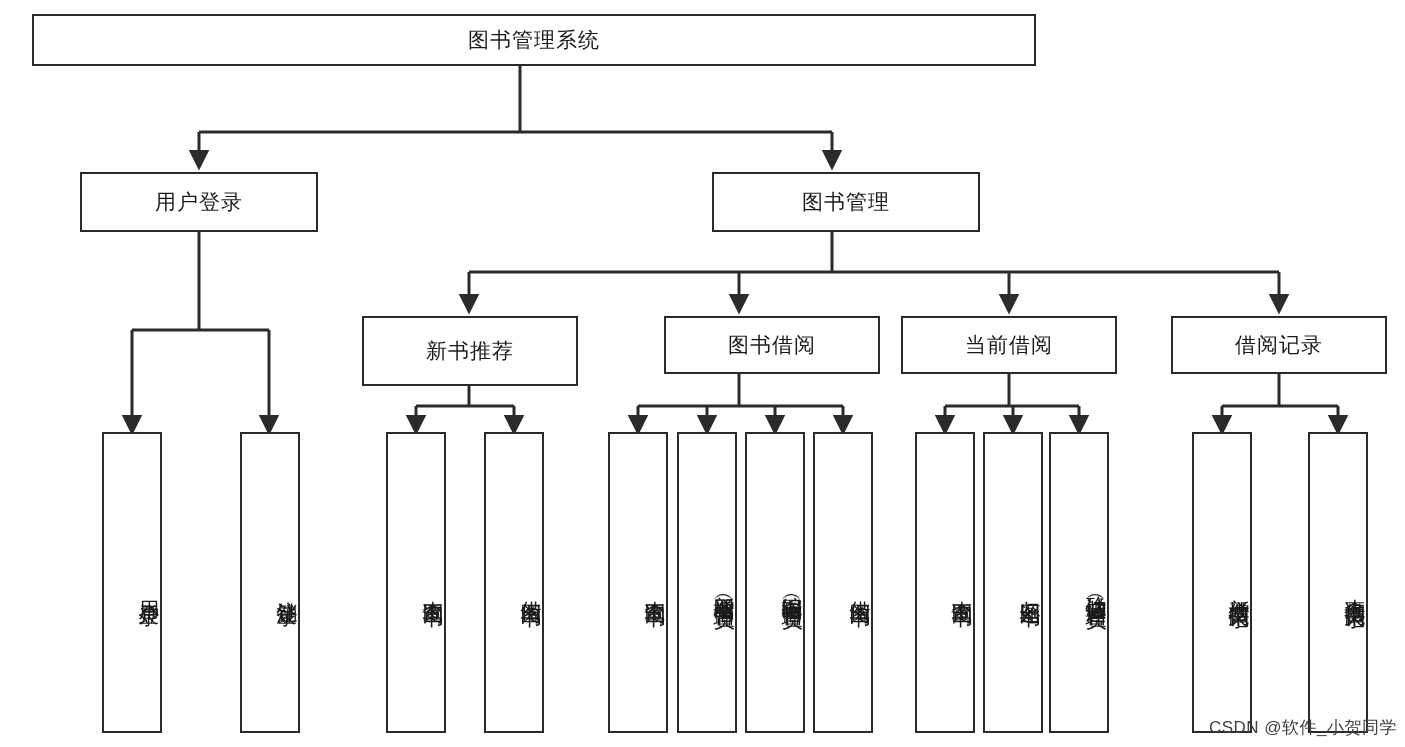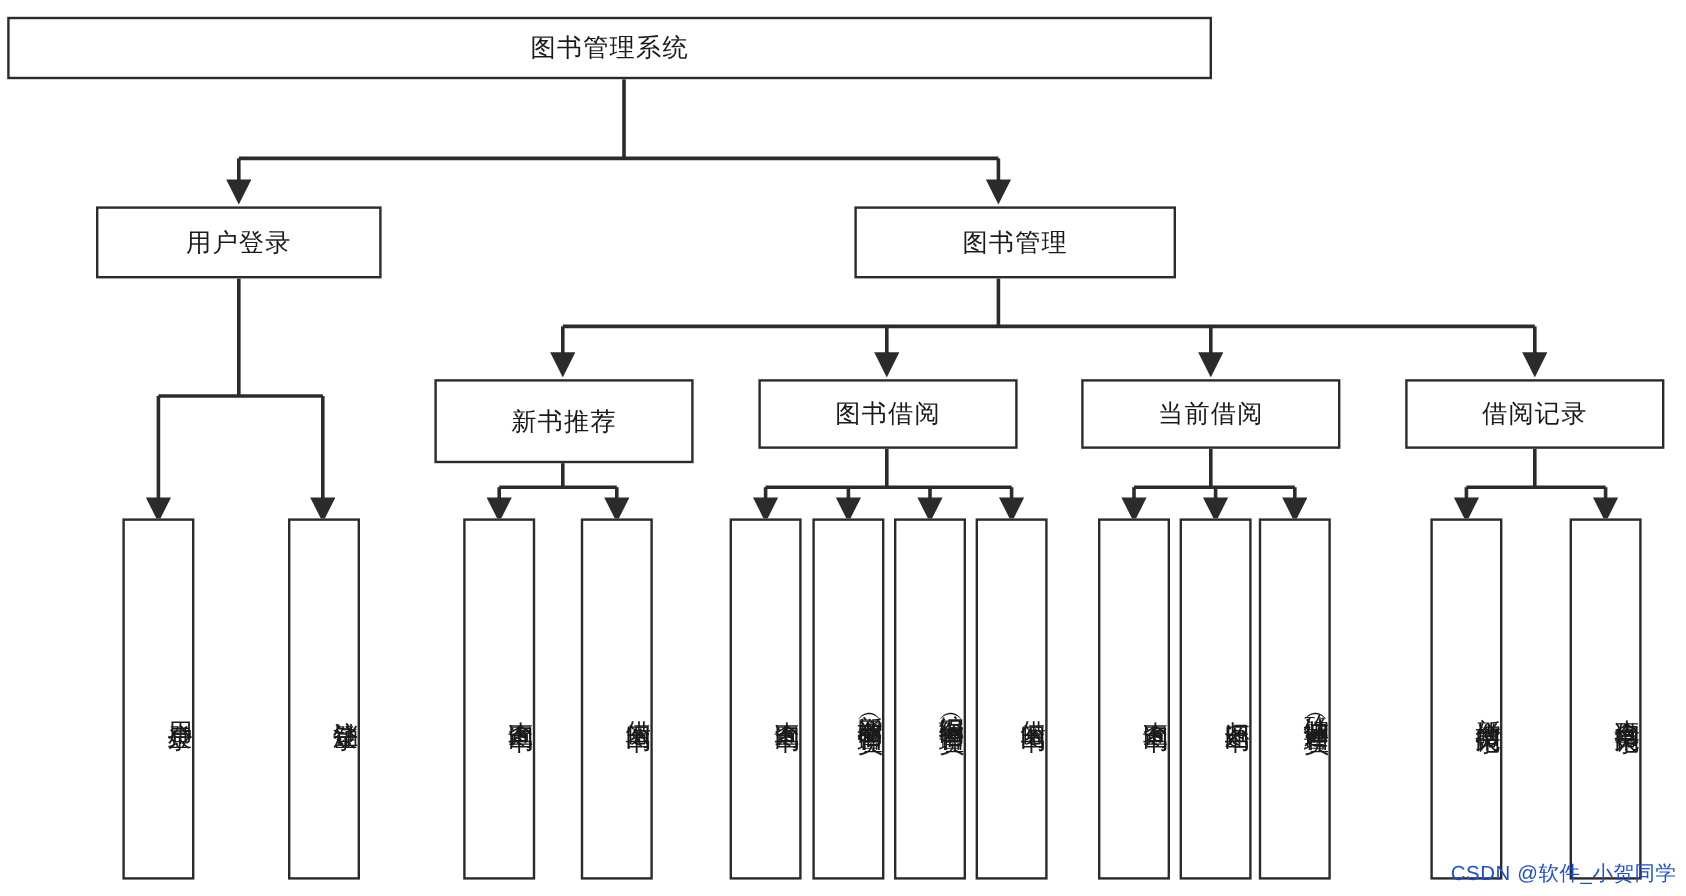--- a/index.html
+++ b/index.html
@@ -117,7 +117,7 @@
     </g>
   </svg>
 
-  <div class="node h" style="left:6px; top:14px; width:1004px; height:52px;">
+  <div class="node h" style="left:32px; top:14px; width:1004px; height:52px;">
     <span class="txt">图书管理系统</span>
   </div>
 

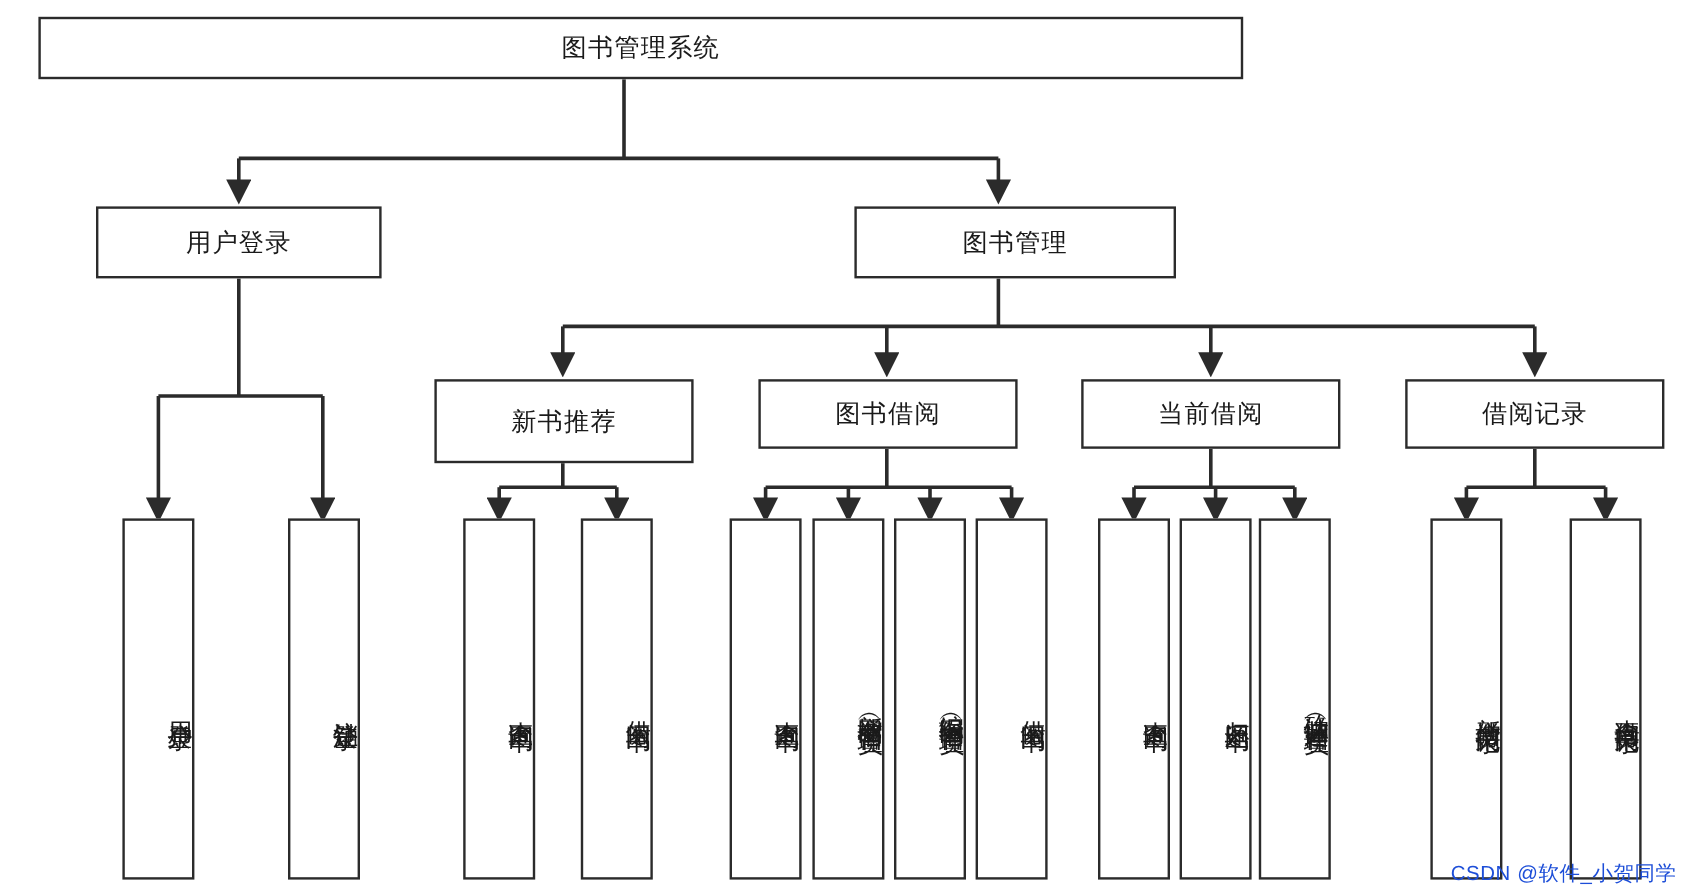--- a/index.html
+++ b/index.html
@@ -131,7 +131,7 @@
   <div class="node h" style="left:362px; top:316px; width:216px; height:70px;">
     <span class="txt">新书推荐</span>
   </div>
-  <div class="node h" style="left:632px; top:316px; width:216px; height:58px;">
+  <div class="node h" style="left:664px; top:316px; width:216px; height:58px;">
     <span class="txt">图书借阅</span>
   </div>
   <div class="node h" style="left:1171px; top:316px; width:216px; height:58px;">

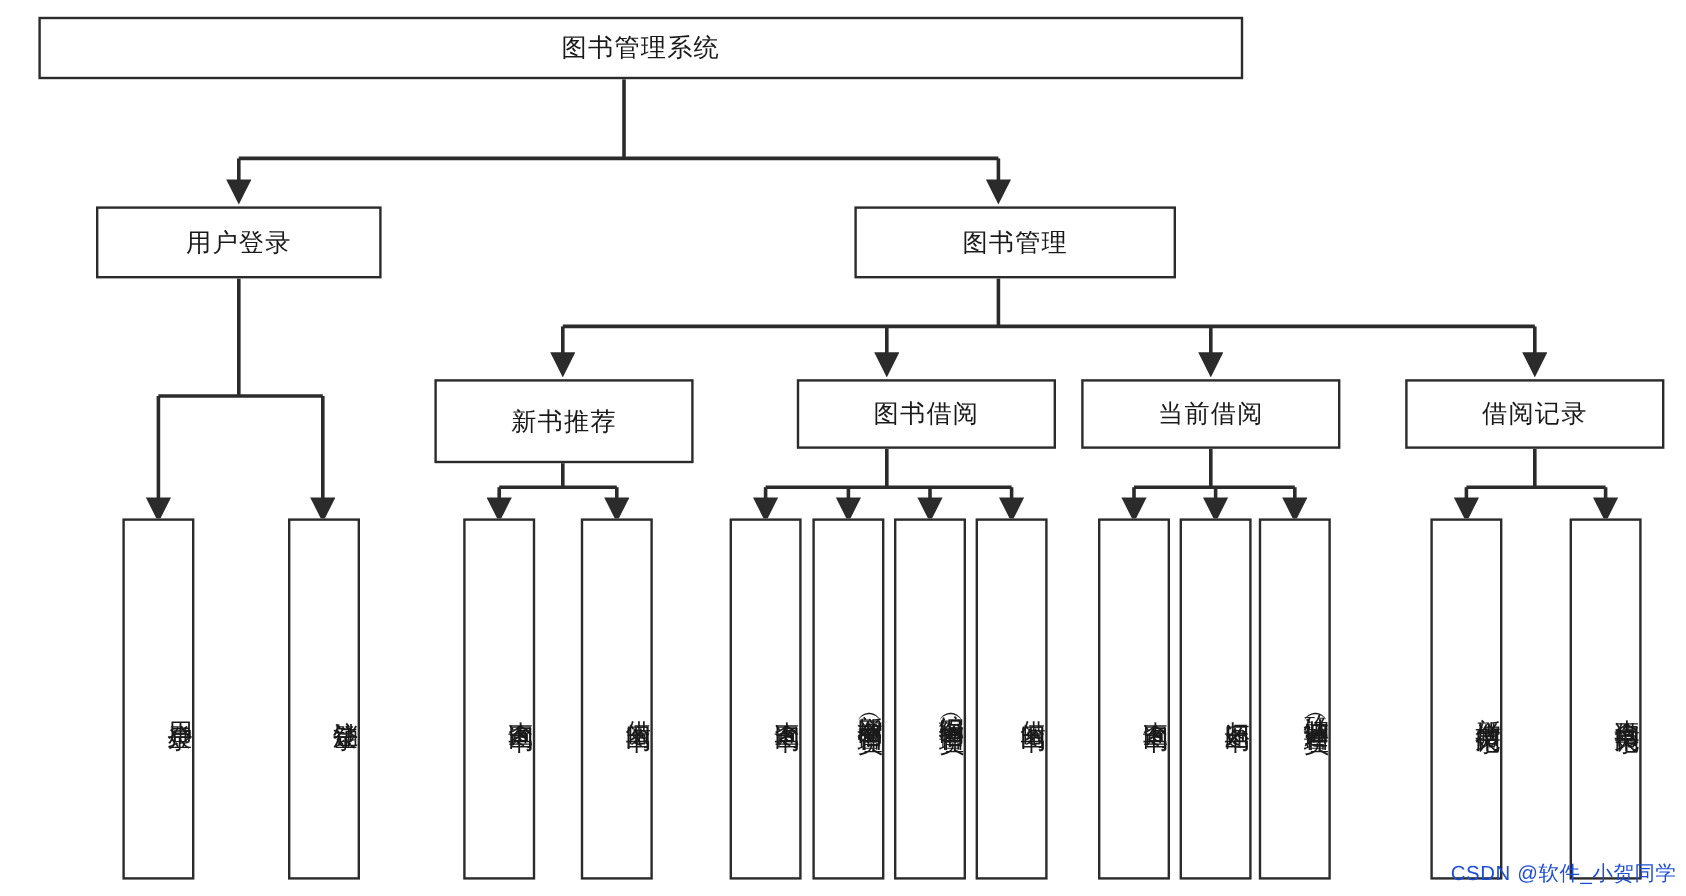--- a/index.html
+++ b/index.html
@@ -57,7 +57,7 @@
     right: 8px;
     bottom: 8px;
     font-size: 17px;
-    color: #1d4ed8;
+    color: #404040;
     letter-spacing: 0.5px;
     white-space: nowrap;
   }

